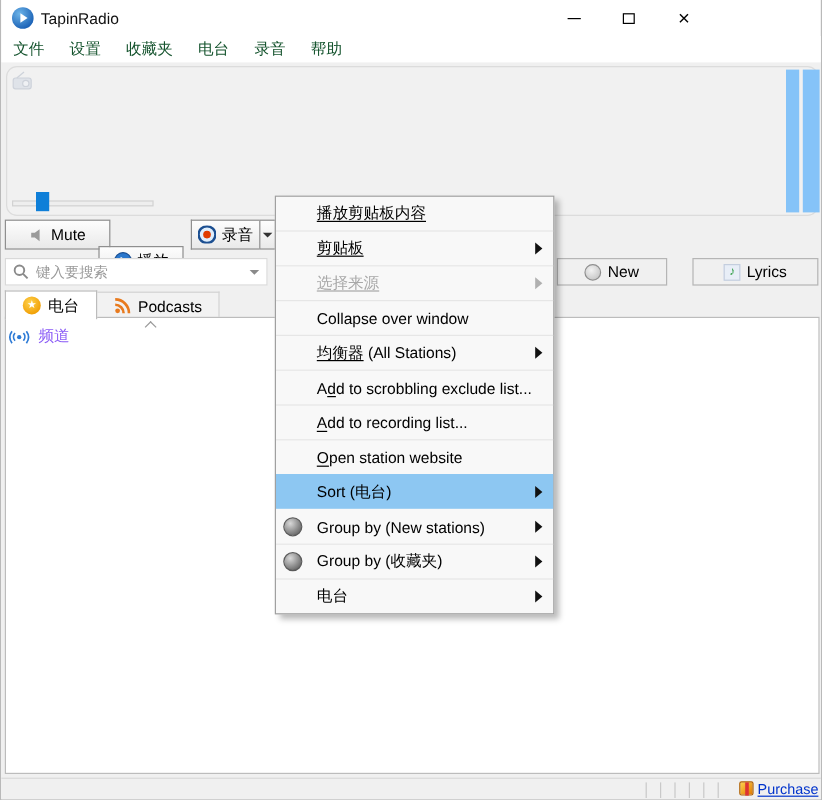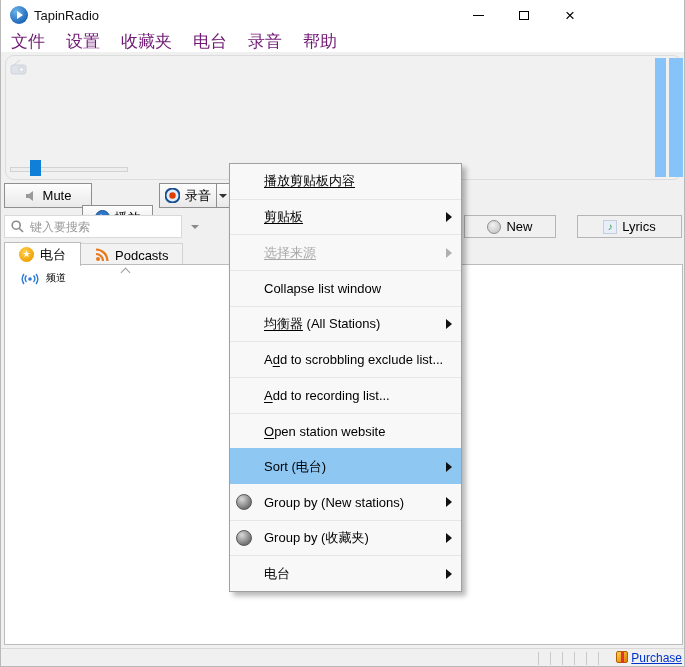--- a/index.html
+++ b/index.html
@@ -23,7 +23,7 @@
   .glyph-close { font-size:17px; line-height:1; }
   
   .menubar { position:absolute; left:0; top:30px; width:685px; height:22px; background:#fff; display:flex; align-items:center; padding-left:2px; }
-  .menubar .mitem { font-size:17px; color:#701a75; padding:2px 8px; margin-right:5px; }
+  .menubar .mitem { font-size:13px; color:#14532d; padding:2px 8px; margin-right:5px; }
   
   .content-bg { position:absolute; left:0; top:52px; width:685px; height:596px; background:#f0f0f0; }
   

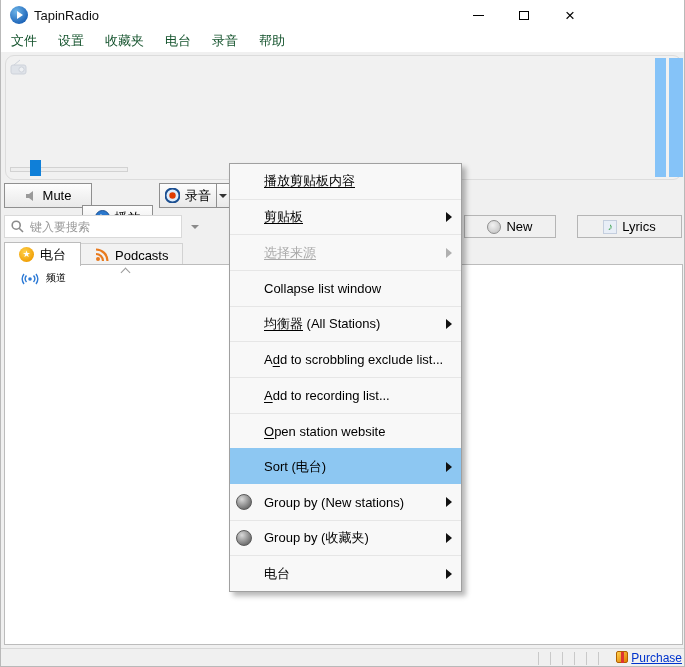--- a/index.html
+++ b/index.html
@@ -75,7 +75,7 @@
   .tree-row { position:absolute; left:16px; top:6px; display:flex; align-items:center; gap:7px;
     font-size:10px; color:#000000; }
   
-  .ctx-menu { position:absolute; left:228px; top:163px; width:233px; height:429px; background:#f8f8f8;
+  .ctx-menu { position:absolute; left:228px; top:163px; width:233px; height:349px; background:#f8f8f8;
     border:1px solid #a0a0a0; box-shadow:4px 4px 5px rgba(0,0,0,.28); z-index:10;
     display:flex; flex-direction:column; }
   .ctx-item { flex:1; position:relative; display:flex; align-items:center; padding-left:34px;

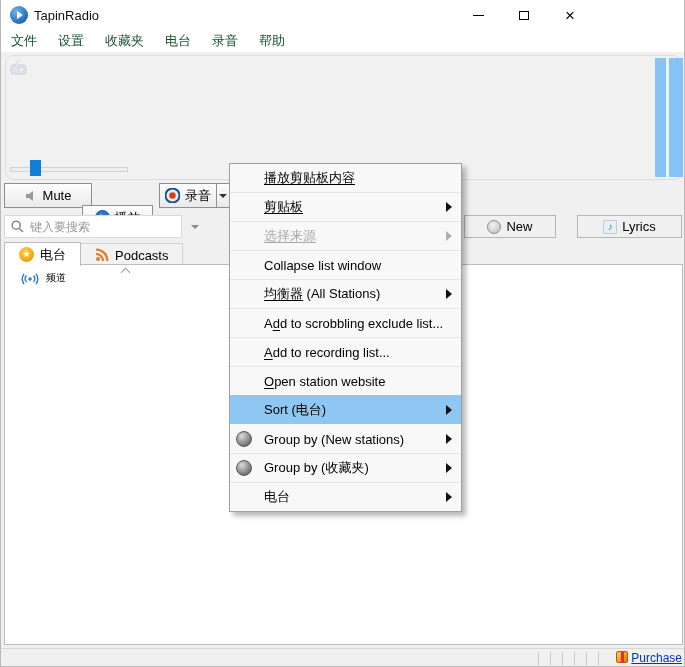--- a/index.html
+++ b/index.html
@@ -45,7 +45,7 @@
   .btn-rec-arrow { left:215px; width:14px; border-left:1px solid #8f8f8f; }
   .tri-down { width:0; height:0; border-left:4px solid transparent; border-right:4px solid transparent; border-top:4px solid #333; }
   
-  .search-box { position:absolute; left:3px; top:215px; width:178px; height:23px; background:#fff;
+  .search-box { position:absolute; left:3px; top:215px; width:219px; height:23px; background:#fff;
     border:1px solid #d9d9d9; display:flex; align-items:center; padding:0 6px; gap:6px; }
   .search-input { border:none; outline:none; flex:1; font-size:12px; color:#333; background:transparent;
     font-family:"Liberation Sans","DejaVu Sans",sans-serif; }

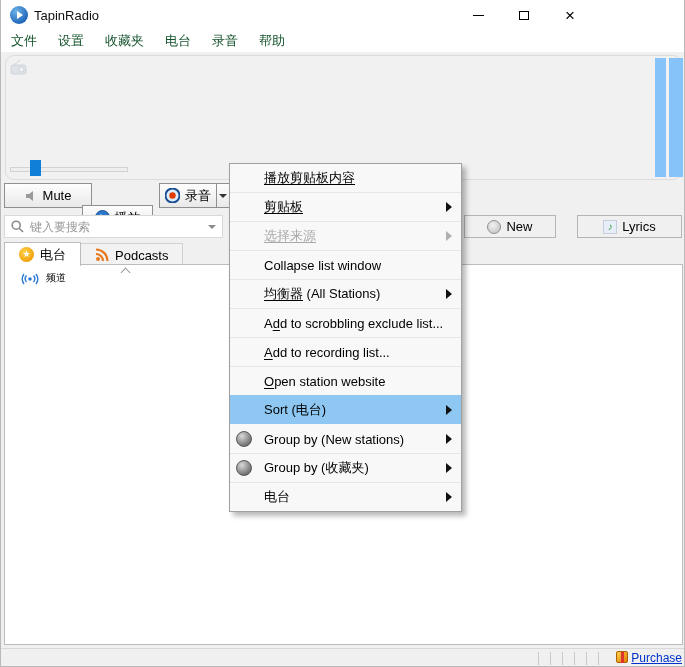--- a/index.html
+++ b/index.html
@@ -241,7 +241,7 @@
       <span class="sub-arrow"></span>
     </div>
     <div class="ctx-item">
-      <span>Collapse list window</span>
+      <span>Collapse over window</span>
     </div>
     <div class="ctx-item">
       <span><u>均衡器</u> (All Stations)</span>

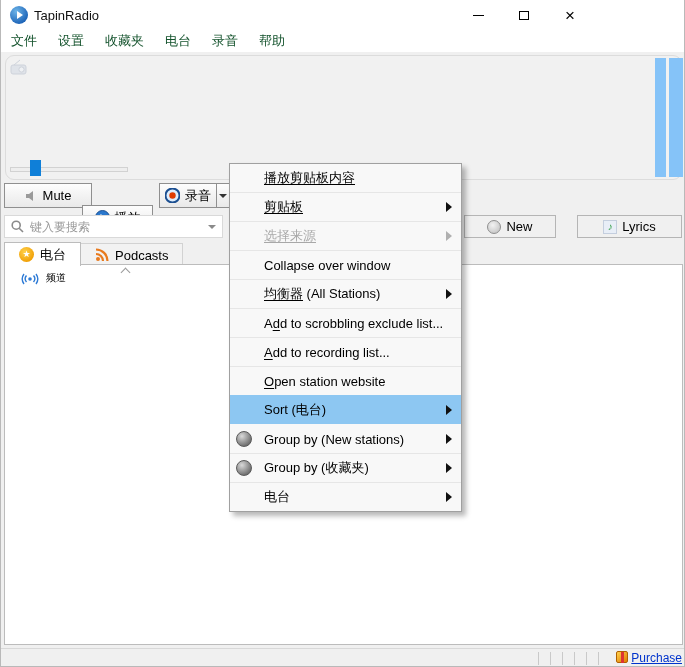--- a/index.html
+++ b/index.html
@@ -72,8 +72,8 @@
   .scroll-caret { position:absolute; left:117px; top:2px; width:8px; height:8px; }
   .scroll-caret::before { content:""; position:absolute; left:0; top:2px; width:6px; height:6px;
     border-left:1px solid #9a9a9a; border-top:1px solid #9a9a9a; transform:rotate(45deg); }
-  .tree-row { position:absolute; left:16px; top:6px; display:flex; align-items:center; gap:7px;
-    font-size:10px; color:#000000; }
+  .tree-row { position:absolute; left:2px; top:6px; display:flex; align-items:center; gap:7px;
+    font-size:13px; color:#8b5cf6; }
   
   .ctx-menu { position:absolute; left:228px; top:163px; width:233px; height:349px; background:#f8f8f8;
     border:1px solid #a0a0a0; box-shadow:4px 4px 5px rgba(0,0,0,.28); z-index:10;

